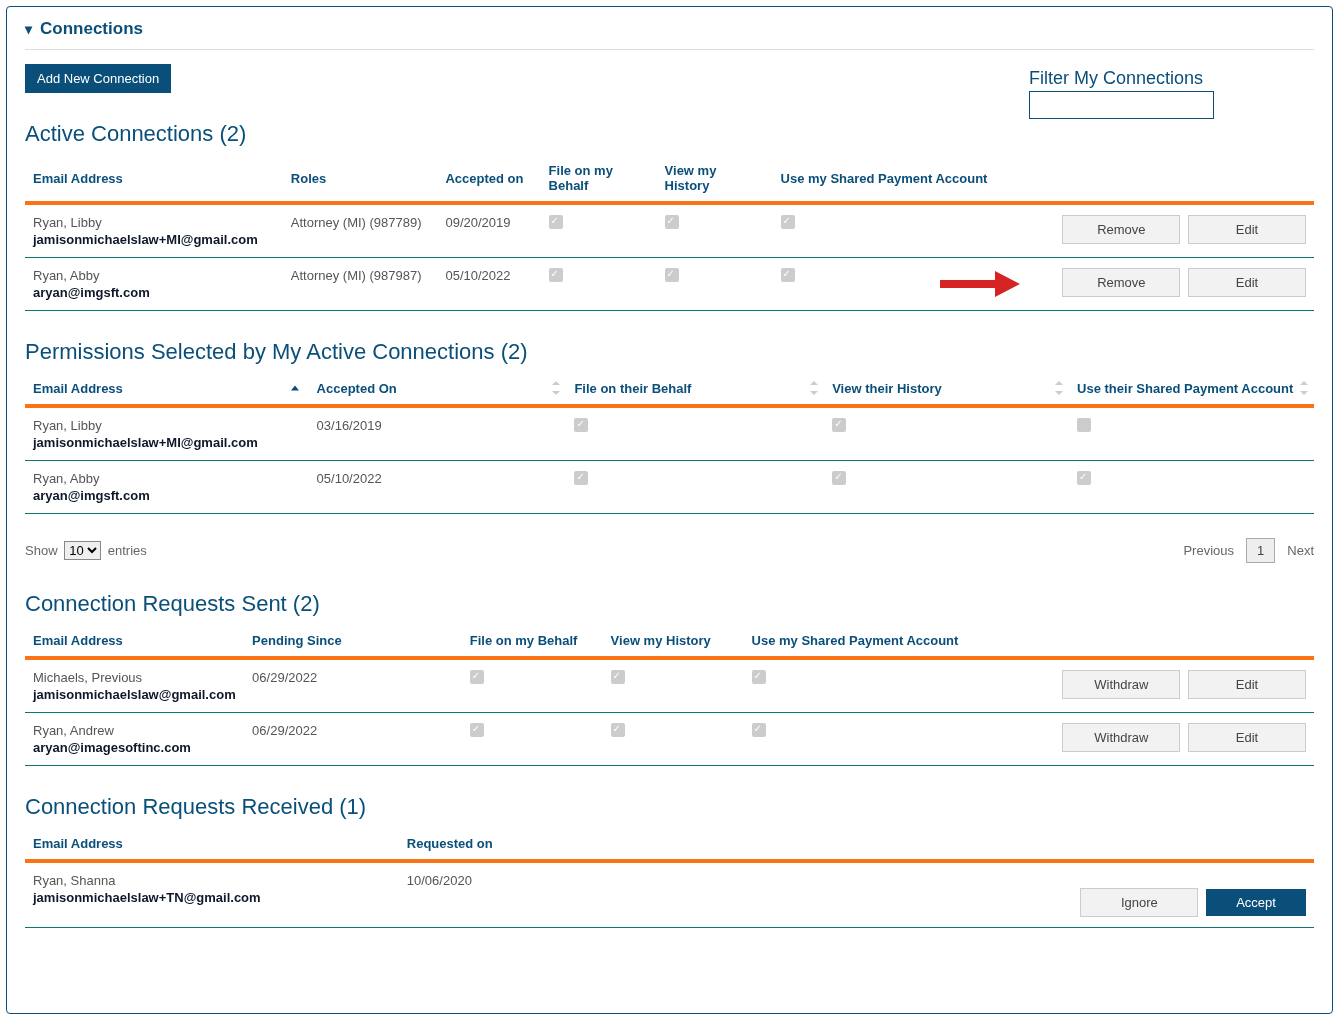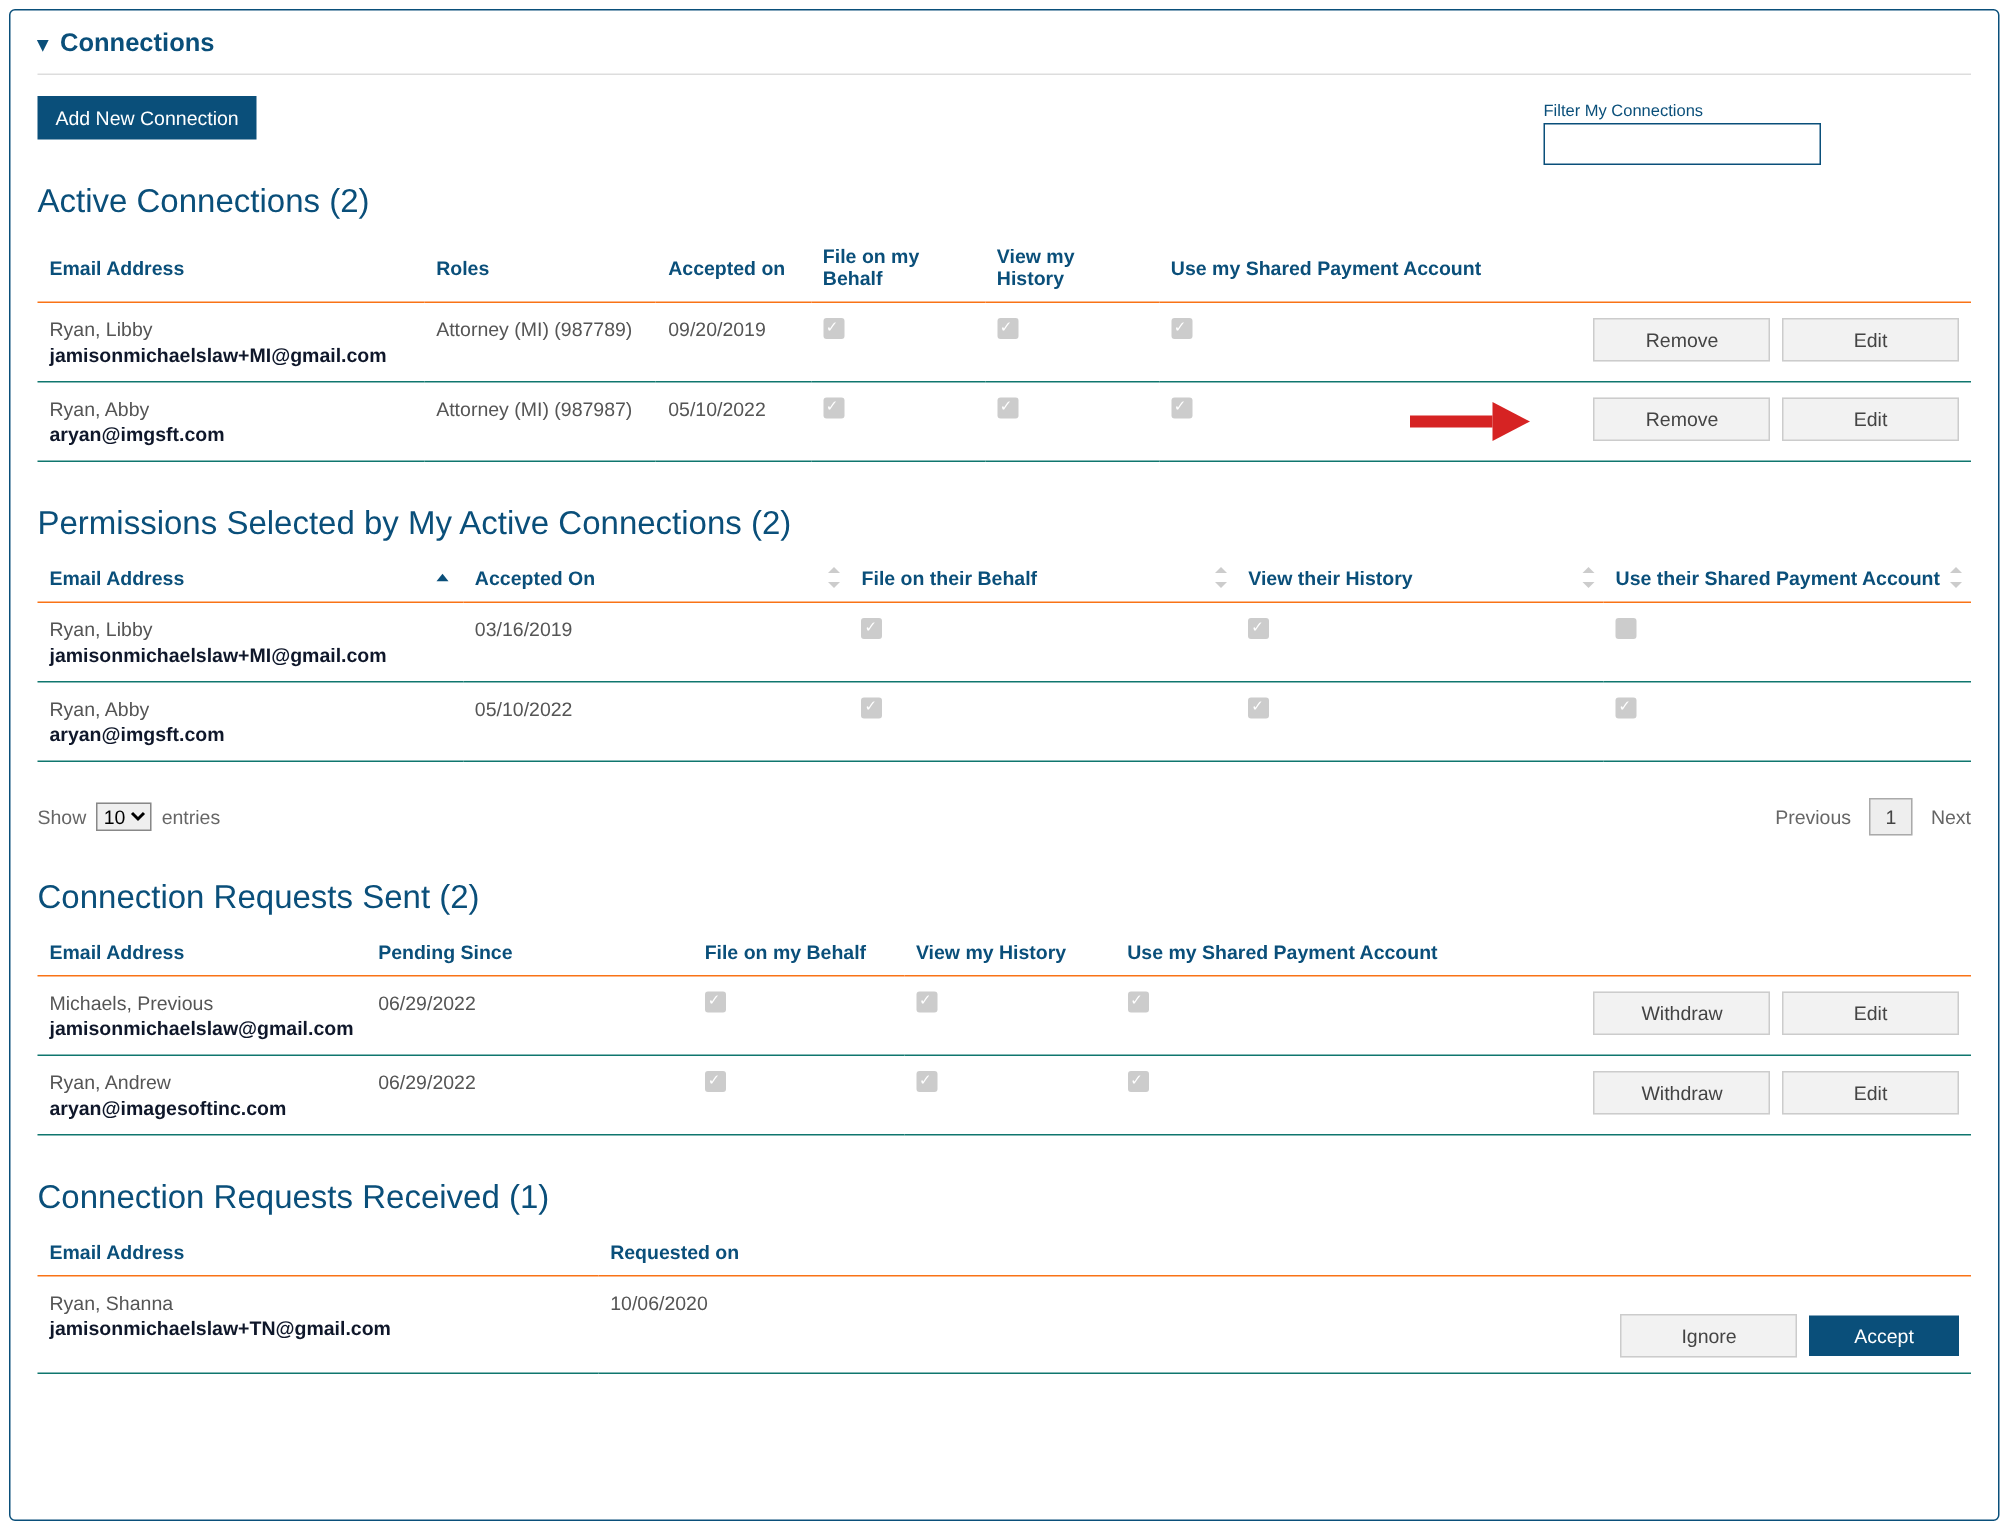--- a/index.html
+++ b/index.html
@@ -49,7 +49,7 @@
       top: 18px;
     }
     .filter-label {
-      font-size: 11px;
+      font-size: 18px;
       color: #0a4f7a;
       margin-bottom: 2px;
       display: block;

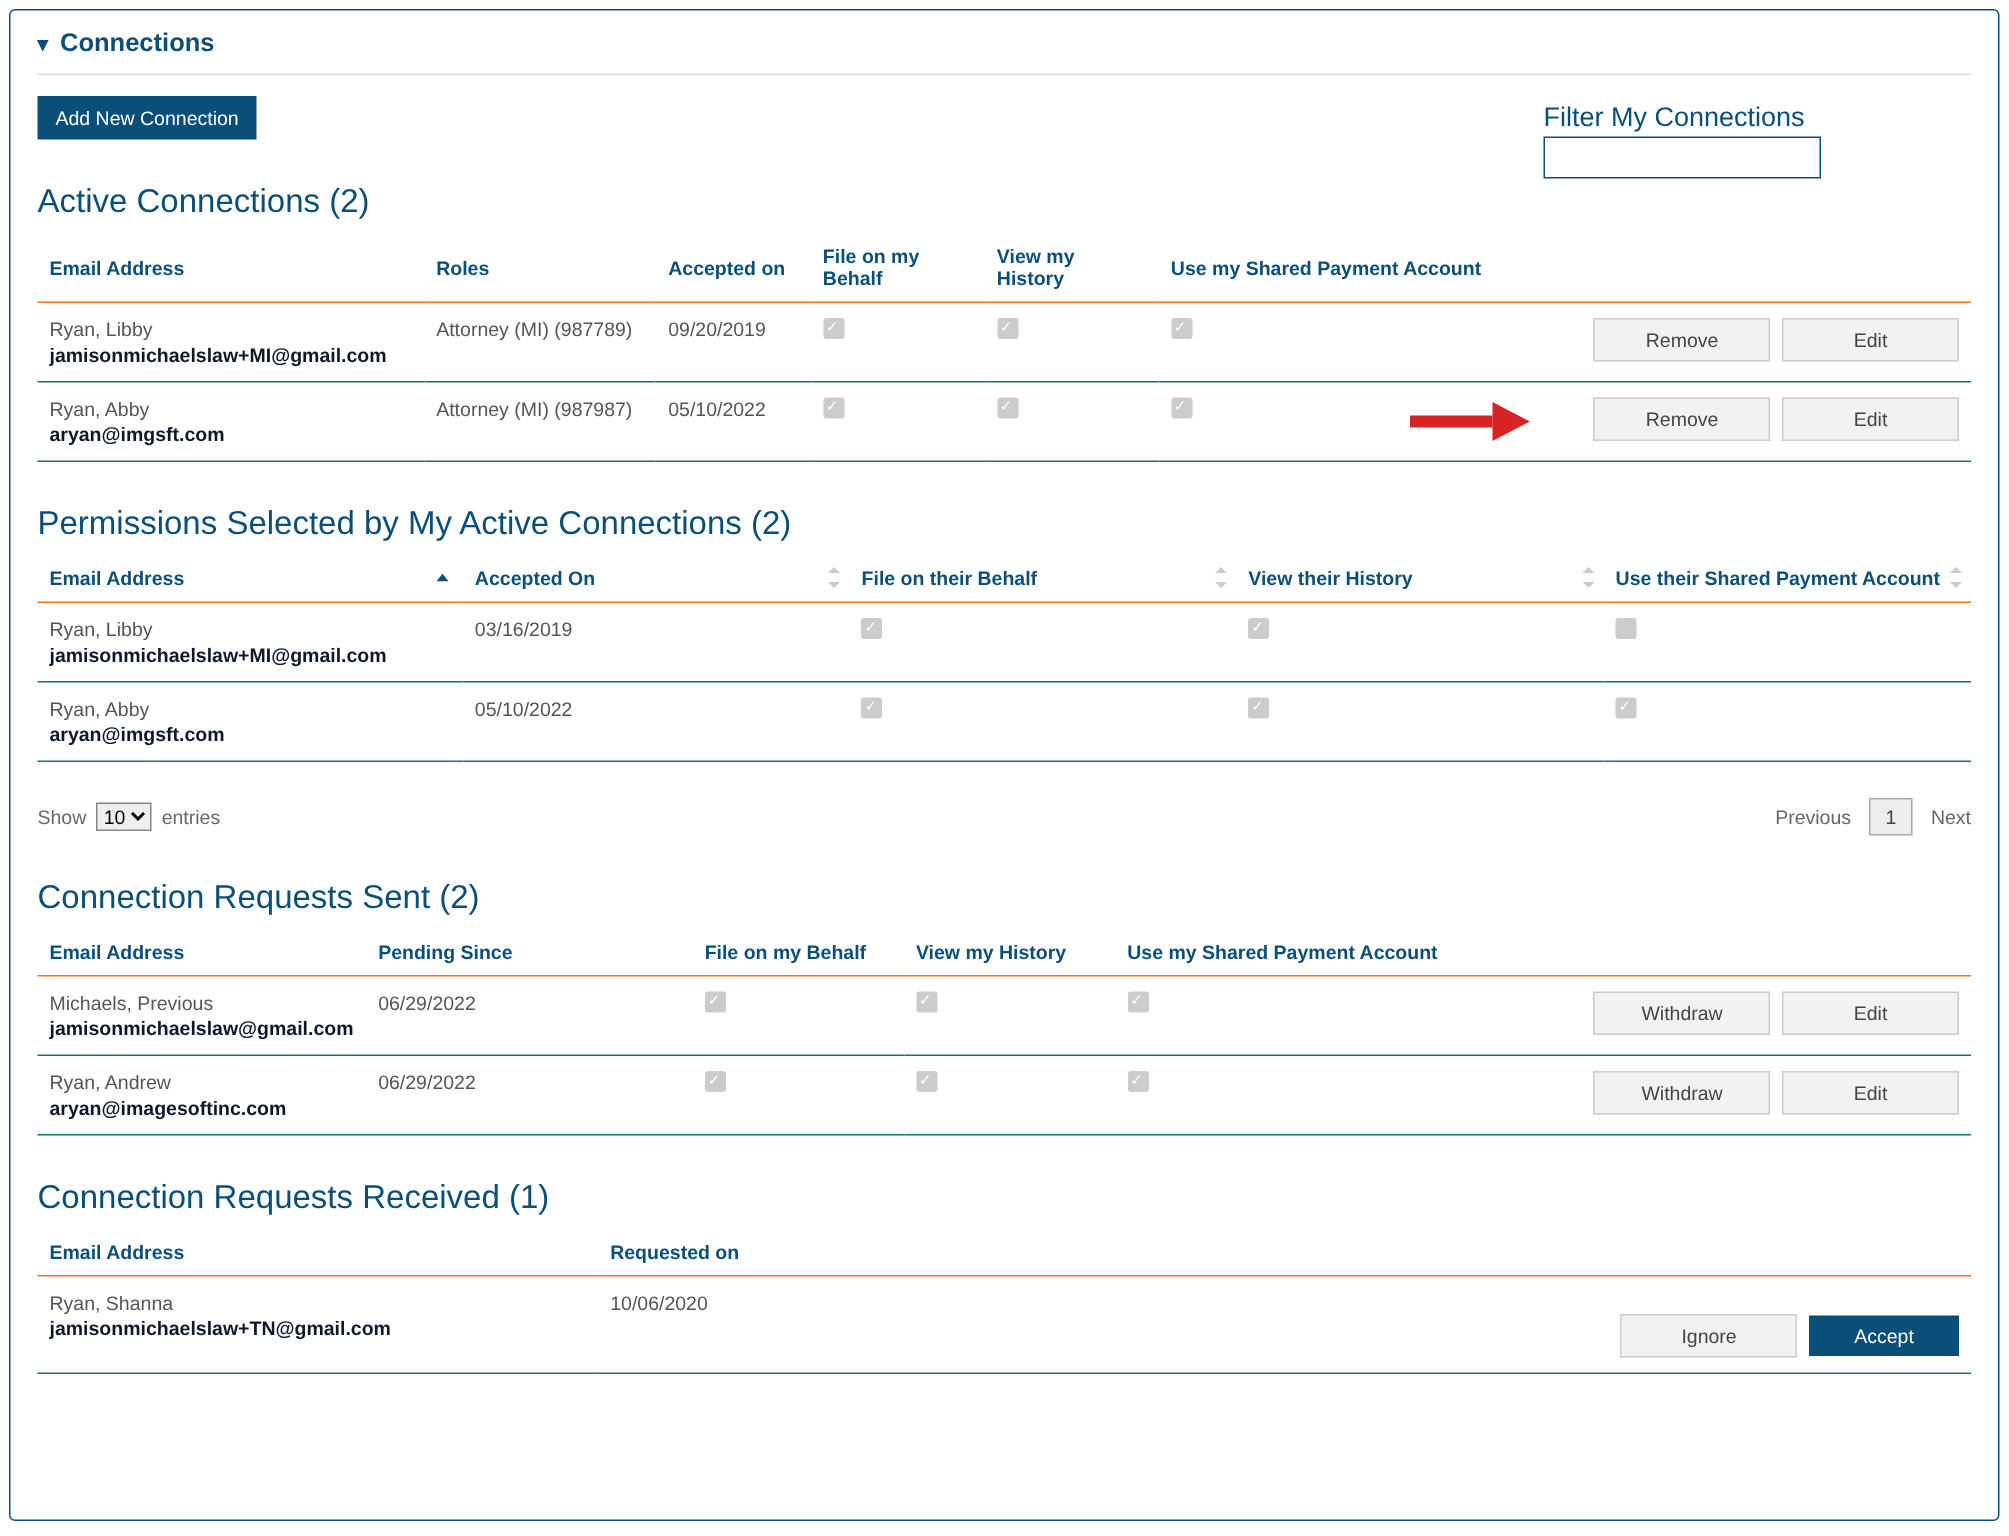--- a/index.html
+++ b/index.html
@@ -78,7 +78,7 @@
       color: #0a4f7a;
       font-weight: bold;
       padding: 10px 8px 8px 8px;
-      border-bottom: 1px solid #f97316;
+      border-bottom: 4px solid #f97316;
       position: relative;
       margin-left: 24px;
     }

